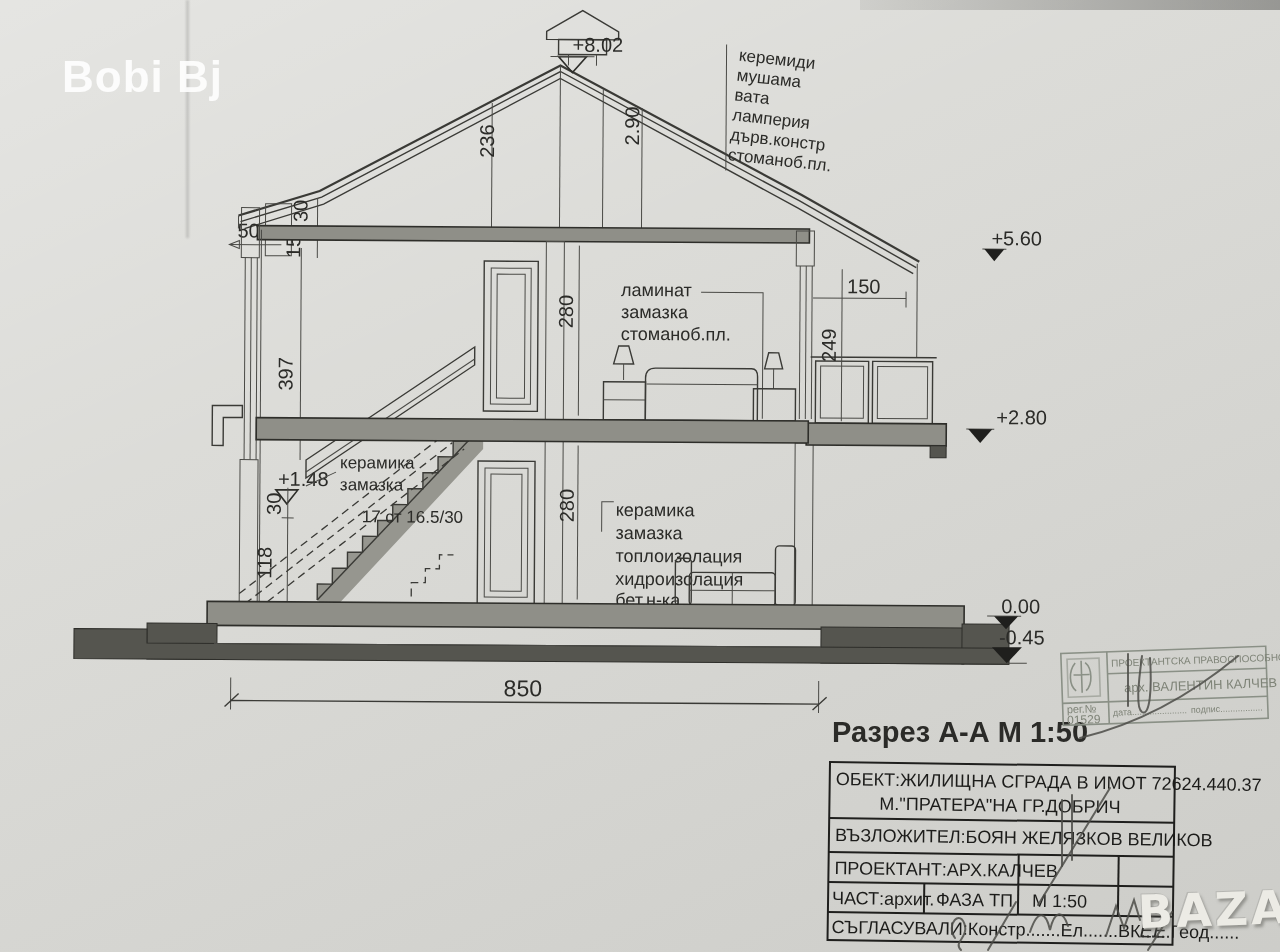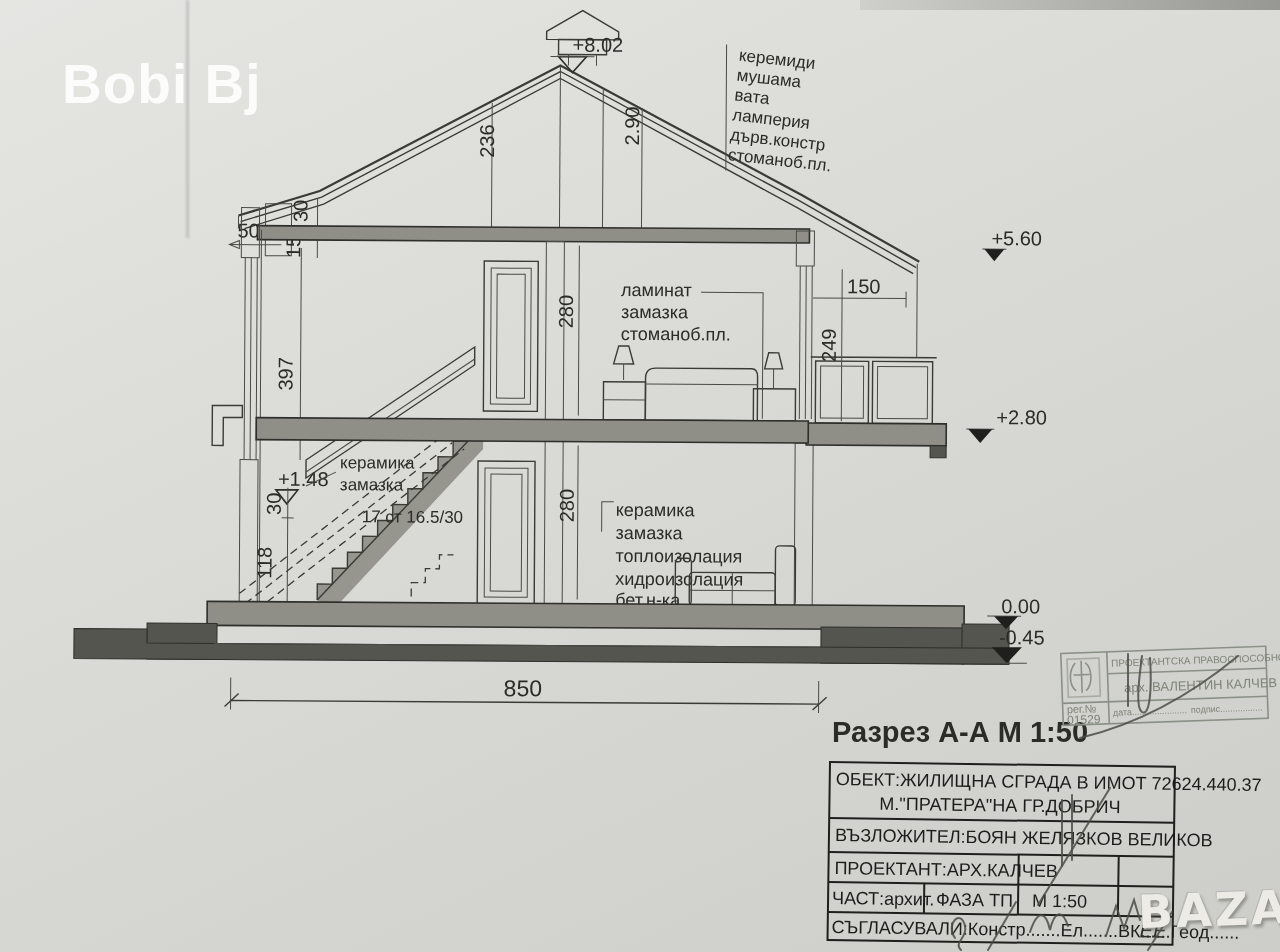--- a/index.html
+++ b/index.html
@@ -22,7 +22,7 @@
   }
   .credit-watermark{
     position:absolute;left:62px;top:52px;
-    font-size:55px;font-weight:bold;color:rgba(255,255,255,.88);
+    font-size:44px;font-weight:bold;color:rgba(255,255,255,.88);
     letter-spacing:1px;
   }
   .bazar-watermark{

